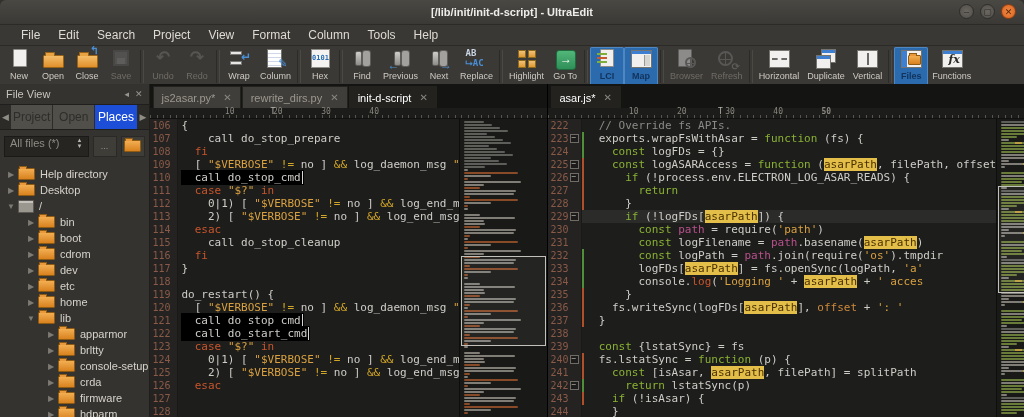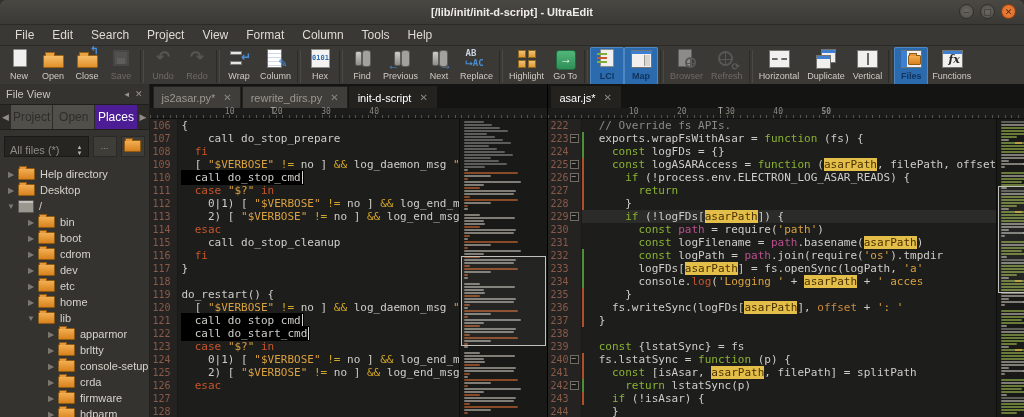--- a/index.html
+++ b/index.html
@@ -16,7 +16,7 @@
   .wbtn.close{background:radial-gradient(#f08b44,#d9621f);border-color:#8f3d11;color:#5a2406;font-weight:bold;}
 
   
-  #menubar{height:20px;background:#3a3834;display:flex;align-items:center;padding-left:6px;border-bottom:1px solid #2b2a27;}
+  #menubar{height:20px;background:#3a3834;display:flex;align-items:center;padding-left:12px;border-bottom:1px solid #2b2a27;}
   .menu-item{color:#dedbd4;font-size:12px;padding:2px 9px;}
 
   

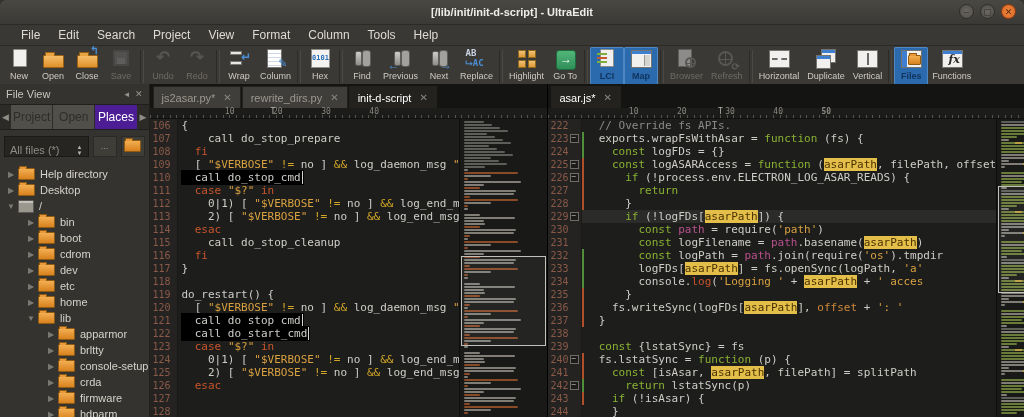--- a/index.html
+++ b/index.html
@@ -69,7 +69,7 @@
   #sb-tabs{height:24px;display:flex;align-items:stretch;background:#2c2b27;border-top:1px solid #211f1d;border-bottom:1px solid #211f1d;}
   .sb-arrow{width:11px;color:#8f8c85;font-size:9px;display:flex;align-items:center;justify-content:center;}
   .sb-tab{flex:1;display:flex;align-items:center;justify-content:center;font-size:12px;color:#2e2d2a;background:#514f4a;border-right:1px solid #2c2b27;}
-  .sb-tab.sel{background:#4c1d95;color:#fff;text-align:center;}
+  .sb-tab.sel{background:#1d4ed8;color:#fff;text-align:center;}
   #sb-filter{height:26px;display:flex;align-items:center;padding:3px 4px;gap:4px;}
   #sb-combo{flex:1;height:19px;background:#262522;border:1px solid #1b1a18;color:#8f8c85;font-size:11px;
     display:flex;align-items:flex-end;padding:0 5px;}

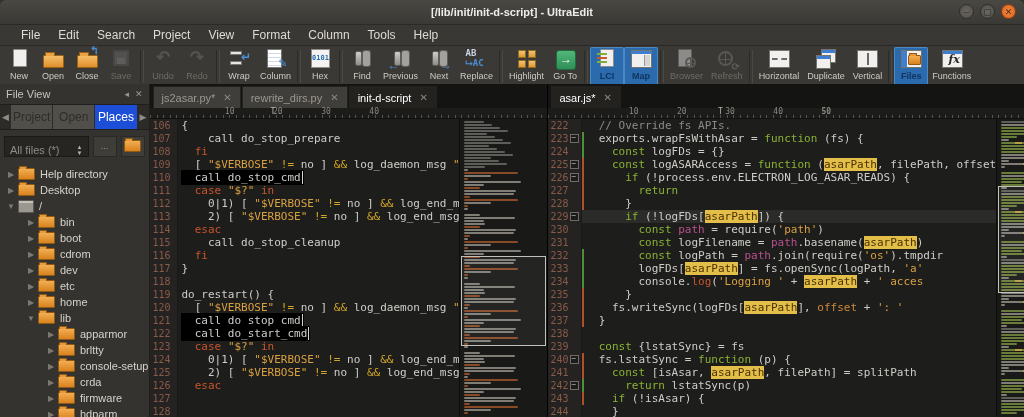--- a/index.html
+++ b/index.html
@@ -72,7 +72,7 @@
   .sb-tab.sel{background:#1d4ed8;color:#fff;text-align:center;}
   #sb-filter{height:26px;display:flex;align-items:center;padding:3px 4px;gap:4px;}
   #sb-combo{flex:1;height:19px;background:#262522;border:1px solid #1b1a18;color:#8f8c85;font-size:11px;
-    display:flex;align-items:flex-end;padding:0 5px;}
+    display:flex;align-items:flex-start;padding:0 5px;}
   #sb-combo .spin{margin-left:auto;color:#b8b5ae;font-size:6px;line-height:6px;text-align:center;}
   .sb-mini{width:22px;height:19px;background:#3f3d38;border:1px solid #2a2927;color:#9a978f;font-size:9px;
     display:flex;align-items:center;justify-content:center;}

